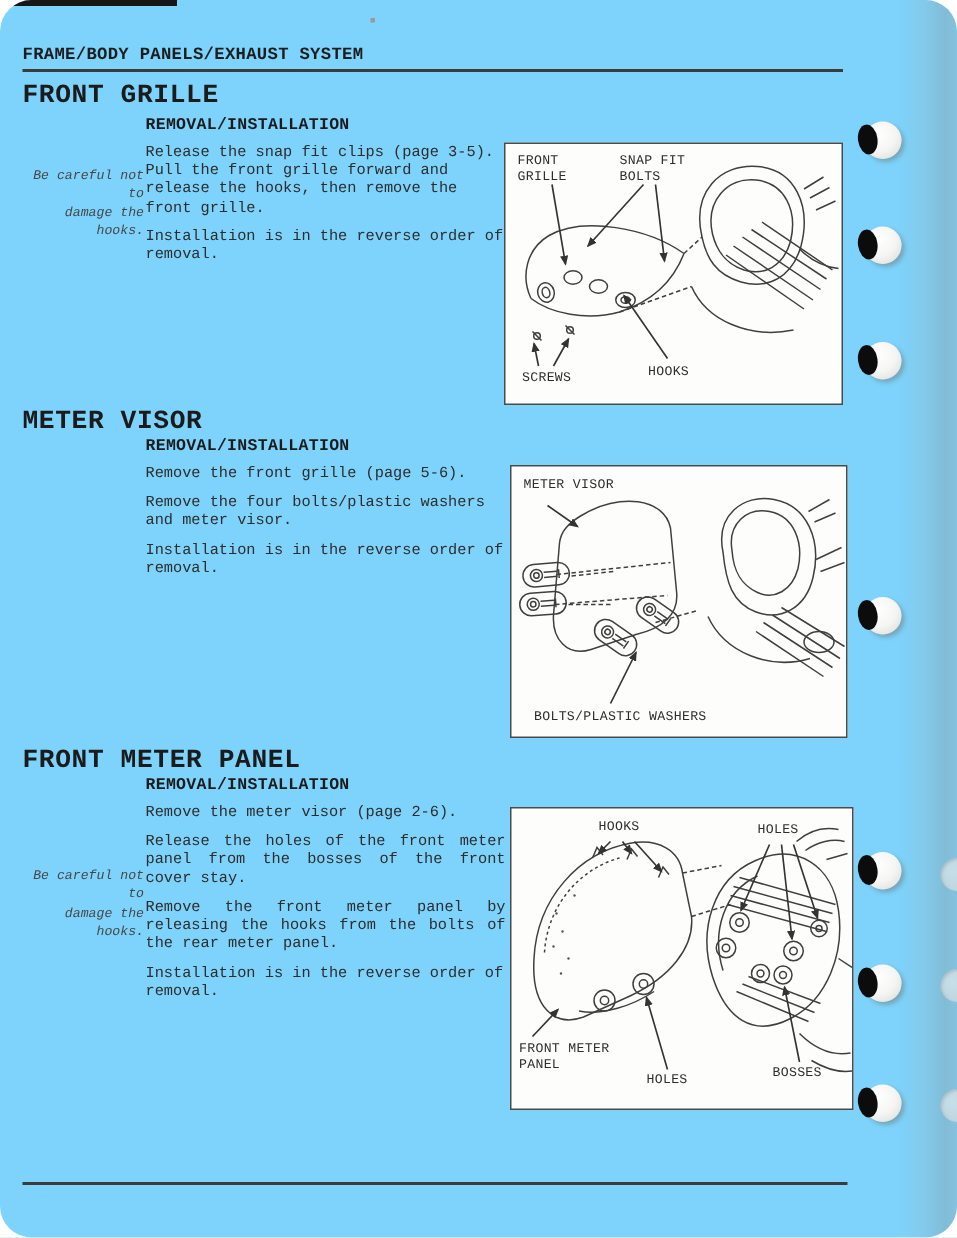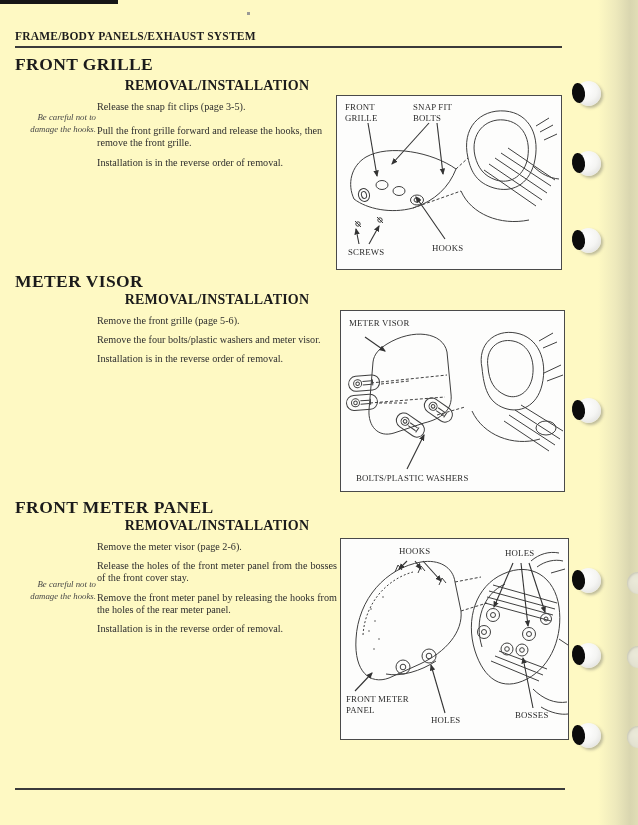--- a/index.html
+++ b/index.html
@@ -3,8 +3,8 @@
 <meta charset="utf-8">
 <style>
   html,body{margin:0;padding:0;background:#ffffff;}
-  .page{position:relative;width:638px;height:825px;background:#fef9c3;overflow:hidden;
-        font-family:Liberation Serif, serif;color:#2e2e2e;}
+  .page{position:relative;width:638px;height:825px;background:#7dd3fc;overflow:hidden;
+        font-family:Liberation Mono, monospace;color:#2e2e2e;border-radius:21px;}
 
   
   .top-strip{position:absolute;left:0;top:0;width:118px;height:4px;background:#161616;}

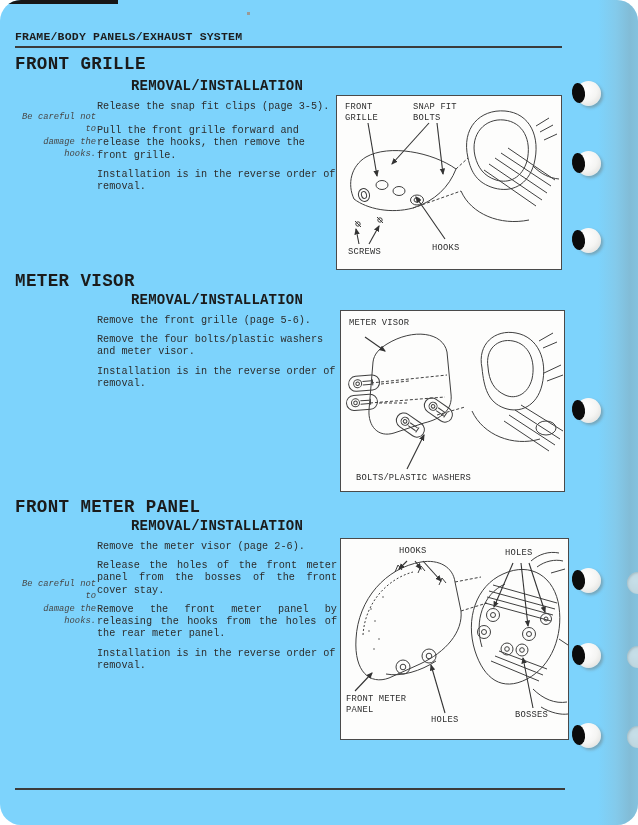--- a/index.html
+++ b/index.html
@@ -31,7 +31,7 @@
   
   .sec-title{position:absolute;left:15px;font-size:17.5px;font-weight:bold;color:#1b1b1b;letter-spacing:.4px;}
   .col{position:absolute;left:97px;width:240px;}
-  .sub{font-size:14px;font-weight:bold;color:#1b1b1b;margin:0 0 7px 0;letter-spacing:.2px;text-align:center;}
+  .sub{font-size:11px;font-weight:bold;color:#1b1b1b;margin:0 0 7px 0;letter-spacing:.2px;}
   .col p{font-size:10.2px;line-height:1.2;margin:0 0 7px 0;color:#2d2d2d;}
   .col p.tight{margin-bottom:12px;}
   .col p.just{text-align:justify;}

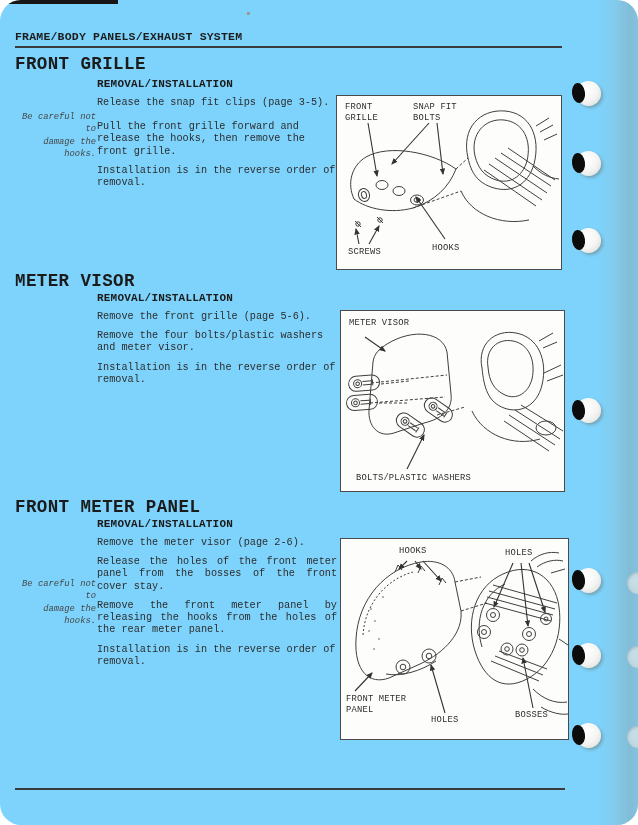--- a/index.html
+++ b/index.html
@@ -33,7 +33,7 @@
   .col{position:absolute;left:97px;width:240px;}
   .sub{font-size:11px;font-weight:bold;color:#1b1b1b;margin:0 0 7px 0;letter-spacing:.2px;}
   .col p{font-size:10.2px;line-height:1.2;margin:0 0 7px 0;color:#2d2d2d;}
-  .col p.tight{margin-bottom:12px;}
+  .col p.tight{margin-bottom:0;}
   .col p.just{text-align:justify;}
   .note{position:absolute;left:20px;width:76px;font-size:8.8px;font-style:italic;color:#474747;
         text-align:right;line-height:1.4;}

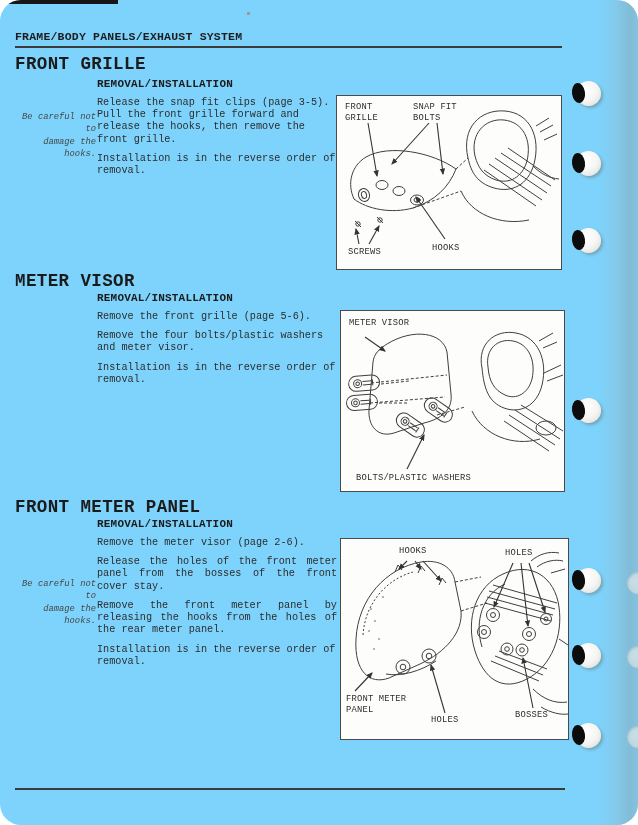--- a/index.html
+++ b/index.html
@@ -178,7 +178,7 @@
     <div class="sub">REMOVAL/INSTALLATION</div>
     <p>Remove the meter visor (page 2-6).</p>
     <p class="just">Release the holes of the front meter panel from the bosses of the front cover stay.</p>
-    <p class="just">Remove the front meter panel by releasing the hooks from the holes of the rear meter panel.</p>
+    <p class="just">Remove the front meter panel by releasing the hooks from the bolts of the rear meter panel.</p>
     <p>Installation is in the reverse order of removal.</p>
   </div>
   <div class="note" style="top:578px">

